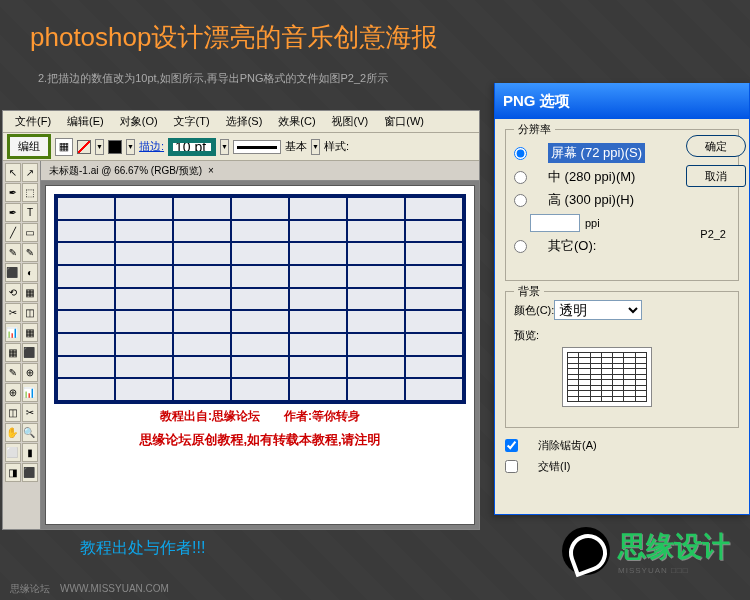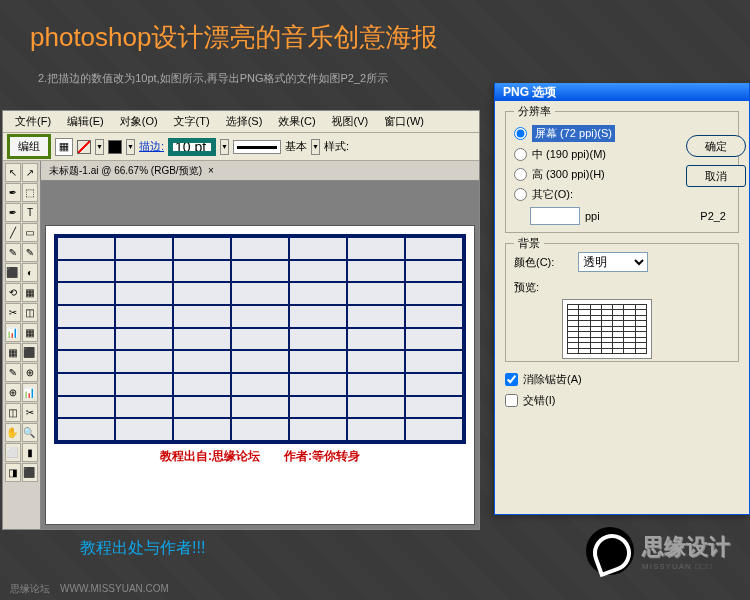--- a/index.html
+++ b/index.html
@@ -33,7 +33,7 @@
 .credit-text { text-align: center; color: #cc0000; font-size: 12px; font-weight: bold; margin-top: 4px; }
 .credit-text2 { text-align: center; color: #cc0000; font-size: 13px; font-weight: bold; margin-top: 6px; }
 .dialog { position: absolute; top: 83px; right: 0; width: 256px; height: 432px; background: #ece9d8; border: 1px solid #0054e3; border-top: none; box-shadow: -2px 2px 6px rgba(0,0,0,0.3); }
-.dialog-title { height: 18px; background: linear-gradient(#3a95ff, #0054e3); color: white; font-size: 12px; display: flex; align-items: center; padding: 0 8px; font-weight: bold; }
+.dialog-title { height: 36px; background: linear-gradient(#3a95ff, #0054e3); color: white; font-size: 15px; display: flex; align-items: center; padding: 0 8px; font-weight: bold; }
 .dialog-body { padding: 10px; font-size: 11px; }
 .fieldset { border: 1px solid #aca899; padding: 8px 8px 2px; margin-bottom: 10px; position: relative; }
 .fieldset-legend { position: absolute; top: -8px; left: 8px; background: #ece9d8; padding: 0 4px; font-size: 11px; }

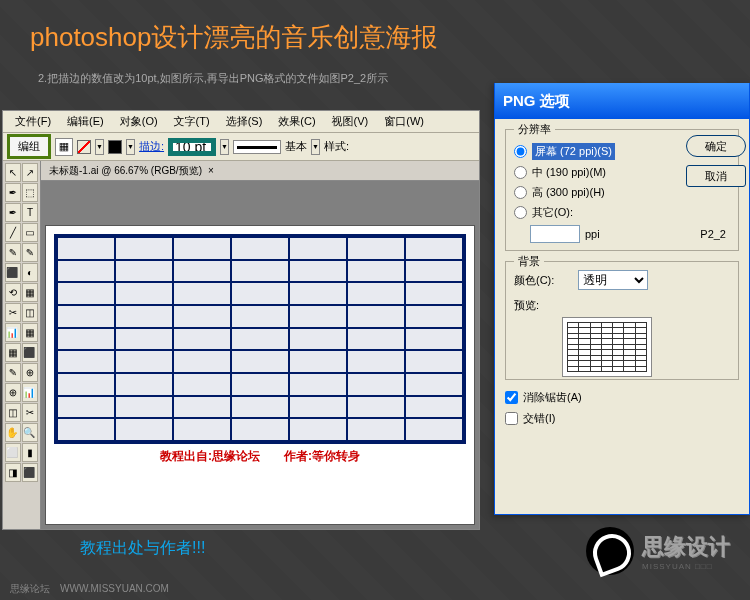--- a/index.html
+++ b/index.html
@@ -35,7 +35,7 @@
 .dialog { position: absolute; top: 83px; right: 0; width: 256px; height: 432px; background: #ece9d8; border: 1px solid #0054e3; border-top: none; box-shadow: -2px 2px 6px rgba(0,0,0,0.3); }
 .dialog-title { height: 36px; background: linear-gradient(#3a95ff, #0054e3); color: white; font-size: 15px; display: flex; align-items: center; padding: 0 8px; font-weight: bold; }
 .dialog-body { padding: 10px; font-size: 11px; }
-.fieldset { border: 1px solid #aca899; padding: 8px 8px 2px; margin-bottom: 10px; position: relative; }
+.fieldset { border: 1px solid #aca899; padding: 8px 8px 20px; margin-bottom: 10px; position: relative; }
 .fieldset-legend { position: absolute; top: -8px; left: 8px; background: #ece9d8; padding: 0 4px; font-size: 11px; }
 .radio-row { display: flex; align-items: center; margin: 5px 0; gap: 5px; }
 .radio-row input[type="radio"] { margin: 0; }

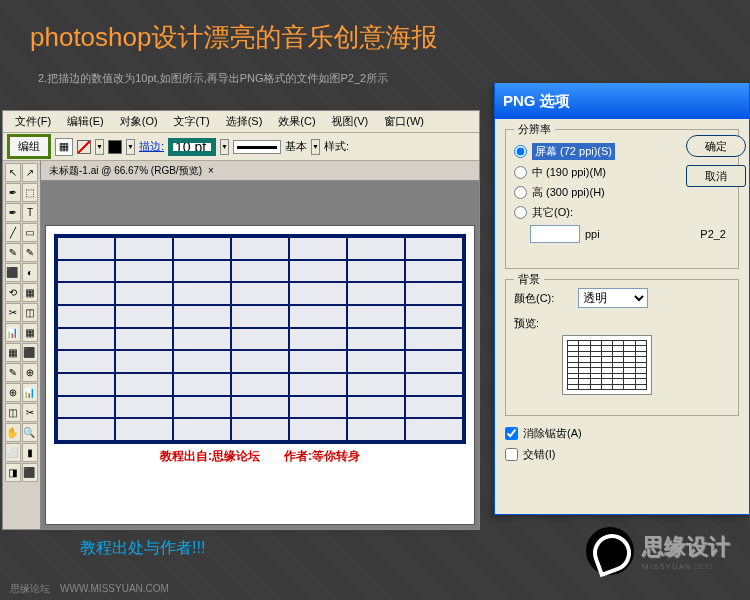--- a/index.html
+++ b/index.html
@@ -39,7 +39,7 @@
 .fieldset-legend { position: absolute; top: -8px; left: 8px; background: #ece9d8; padding: 0 4px; font-size: 11px; }
 .radio-row { display: flex; align-items: center; margin: 5px 0; gap: 5px; }
 .radio-row input[type="radio"] { margin: 0; }
-.radio-row label { font-size: 11px; }
+.radio-row label { font-size: 13px; margin-left: 16px; }
 .radio-row .sel { background: #316ac5; color: white; padding: 1px 3px; }
 .other-input { width: 50px; height: 18px; border: 1px solid #7f9db9; margin-left: 16px; }
 .p22 { position: absolute; right: 12px; top: 98px; font-size: 11px; }

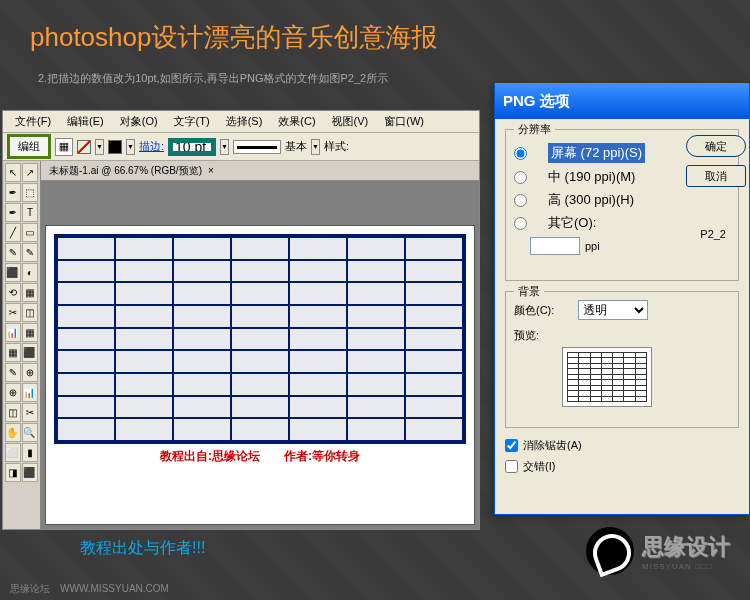--- a/index.html
+++ b/index.html
@@ -23,7 +23,7 @@
 .doc-area { display: flex; height: calc(100% - 50px); }
 .tool-panel { width: 38px; background: #d4d0c8; border-right: 1px solid #888; display: grid; grid-template-columns: 1fr 1fr; grid-auto-rows: 19px; gap: 1px; padding: 2px; }
 .tool-btn { background: #ece9d8; border: 1px solid #aca899; display: flex; align-items: center; justify-content: center; font-size: 10px; cursor: default; }
-.canvas-zone { flex: 1; background: #808080; display: flex; flex-direction: column; gap: 40px; }
+.canvas-zone { flex: 1; background: #808080; display: flex; flex-direction: column; }
 .doc-tab { background: #d4d0c8; height: 20px; display: flex; align-items: center; padding: 0 8px; font-size: 10px; border-bottom: 1px solid #888; }
 .doc-tab-close { margin-left: 6px; cursor: default; }
 .canvas { flex: 1; background: white; margin: 4px; border: 1px solid #555; padding: 8px; position: relative; }

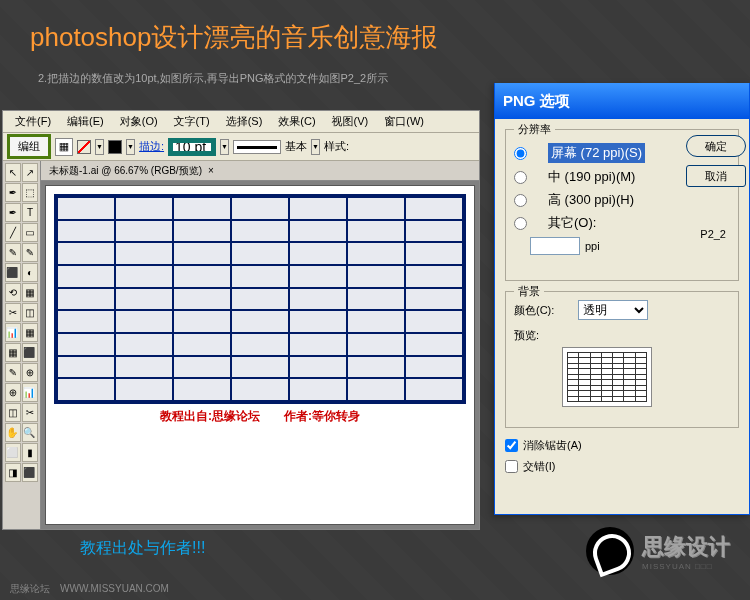--- a/index.html
+++ b/index.html
@@ -243,7 +243,7 @@
       </div>
       <div class="radio-row">
         <input type="radio" name="res" style="">
-        <label>中 (190 ppi)(M)</label>
+        <label>中 (280 ppi)(M)</label>
       </div>
       <div class="radio-row">
         <input type="radio" name="res" style="">

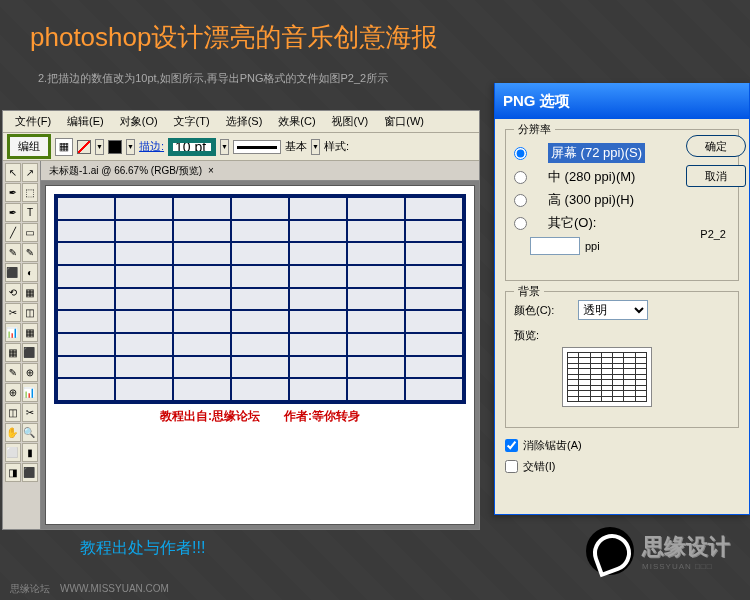--- a/index.html
+++ b/index.html
@@ -250,12 +250,12 @@
         <label>高 (300 ppi)(H)</label>
       </div>
       <div class="radio-row">
+        <input class="other-input" style="">
+        <span>ppi</span>
+      </div>
+      <div class="radio-row">
         <input type="radio" name="res" style="">
         <label>其它(O):</label>
-      </div>
-      <div class="radio-row">
-        <input class="other-input" style="">
-        <span>ppi</span>
       </div>
       <span class="p22">P2_2</span>
     </div>

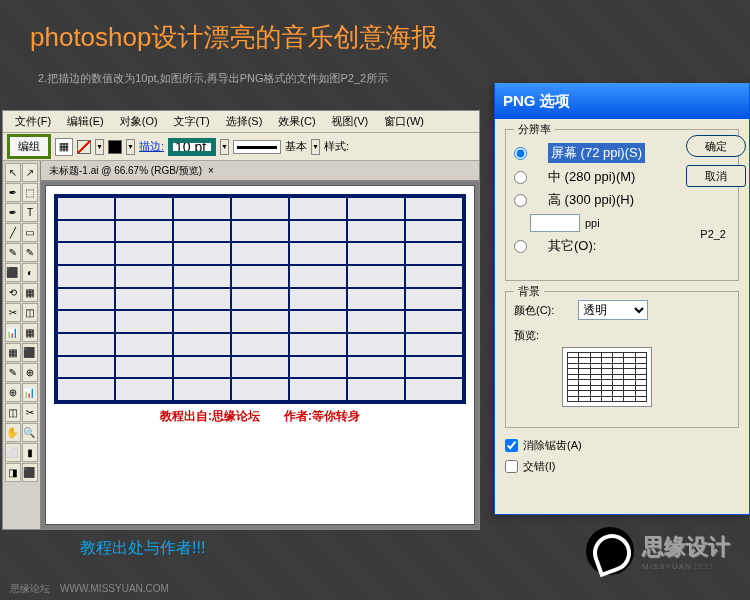--- a/index.html
+++ b/index.html
@@ -44,7 +44,7 @@
 .other-input { width: 50px; height: 18px; border: 1px solid #7f9db9; margin-left: 16px; }
 .p22 { position: absolute; right: 12px; top: 98px; font-size: 11px; }
 .color-row { display: flex; align-items: center; margin-bottom: 8px; }
-.color-select { width: 70px; height: 20px; border: 1px solid #7f9db9; background: white; font-size: 12px; margin-left: 24px; }
+.color-select { width: 88px; height: 20px; border: 1px solid #7f9db9; background: white; font-size: 14px; }
 .preview-label { margin-bottom: 4px; }
 .preview-box { width: 90px; height: 60px; border: 1px solid #888; background: white; margin-left: 48px; padding: 4px; }
 .preview-grid { width: 100%; height: 100%; }

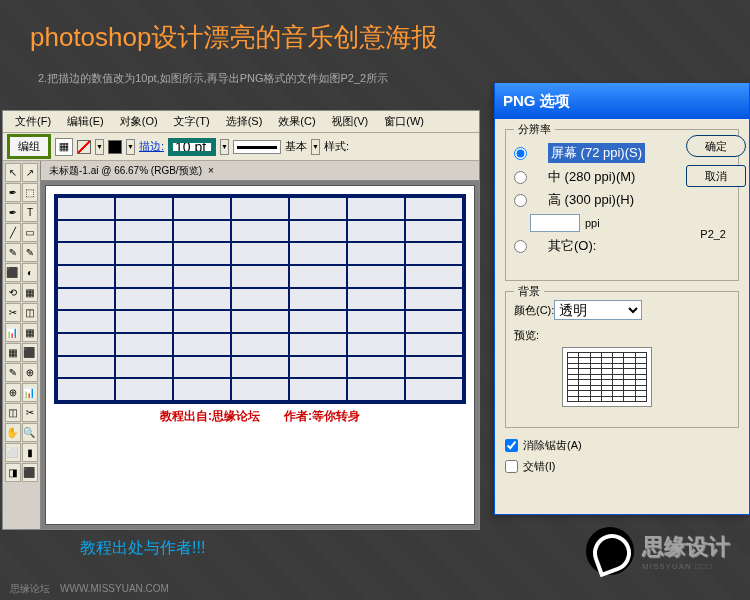--- a/index.html
+++ b/index.html
@@ -227,6 +227,7 @@
             </table>
         </div>
         <div class="credit-text">教程出自:思缘论坛　　作者:等你转身</div>
+        <div class="credit-text2">思缘论坛原创教程,如有转载本教程,请注明</div>
       </div>
     </div>
   </div>

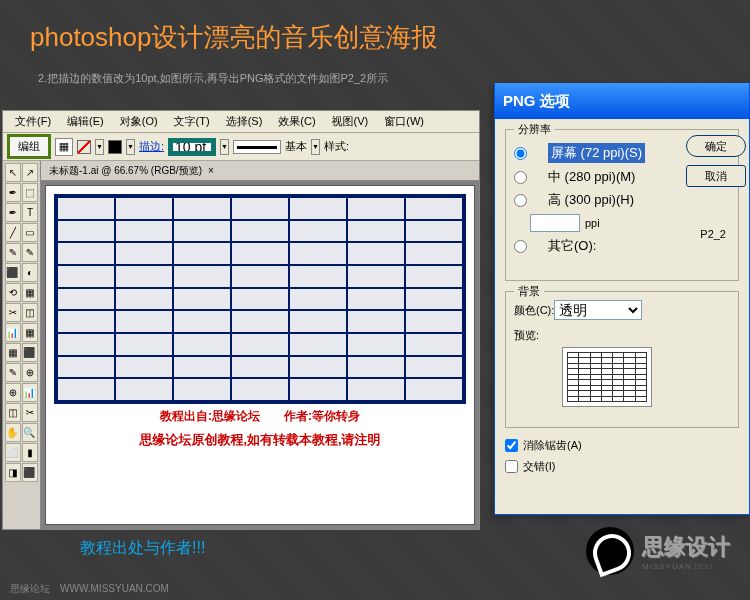--- a/index.html
+++ b/index.html
@@ -50,7 +50,7 @@
 .preview-grid { width: 100%; height: 100%; }
 .preview-grid table { width: 100%; height: 100%; border-collapse: collapse; }
 .preview-grid td { border: 1px solid #333; }
-.checkbox-row { display: flex; align-items: center; gap: 5px; margin: 6px 0; }
+.checkbox-row { display: flex; align-items: center; gap: 20px; margin: 6px 0; }
 .checkbox-row input { margin: 0; }
 .side-ok { position: absolute; top: 135px; left: 686px; width: 60px; height: 22px; background: #ece9d8; border: 1px solid #003c74; font-size: 11px; border-radius: 11px; z-index: 5; }
 .side-cancel { position: absolute; top: 165px; left: 686px; width: 60px; height: 22px; background: #ece9d8; border: 1px solid #003c74; font-size: 11px; border-radius: 3px; z-index: 5; }

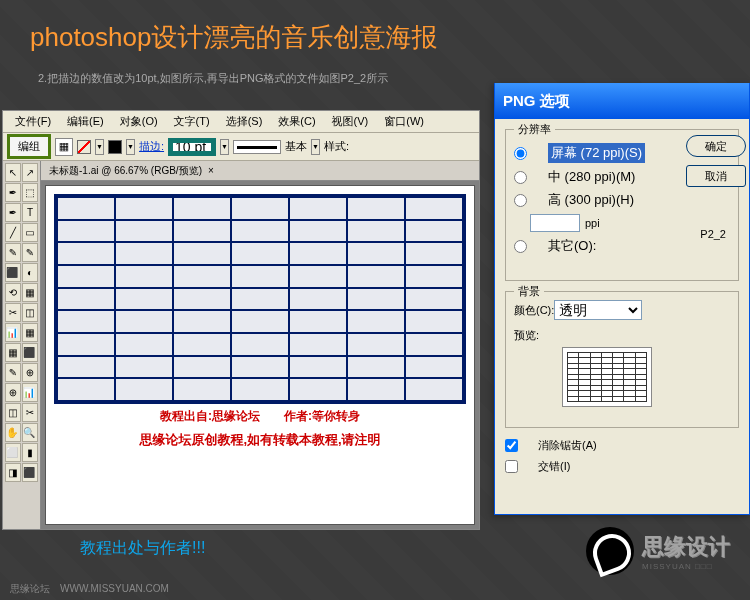--- a/index.html
+++ b/index.html
@@ -58,7 +58,7 @@
 .logo-zone { position: absolute; bottom: 25px; right: 20px; display: flex; align-items: center; gap: 8px; }
 .logo-circle { width: 48px; height: 48px; background: black; border-radius: 50%; position: relative; }
 .logo-circle::after { content: ""; position: absolute; width: 30px; height: 30px; border: 4px solid white; border-radius: 50% 50% 50% 0; top: 7px; left: 7px; transform: rotate(-20deg); }
-.logo-text { color: #a3a3a3; font-size: 22px; font-weight: bold; font-family: "SimHei"; text-shadow: 1px 1px 0 #888; }
+.logo-text { color: #22c55e; font-size: 28px; font-weight: bold; font-family: "SimHei"; text-shadow: 1px 1px 0 #888; }
 .logo-sub { color: #666; font-size: 8px; letter-spacing: 1px; }
 .footer { position: absolute; bottom: 4px; left: 10px; color: #888; font-size: 10px; }
 </style>

